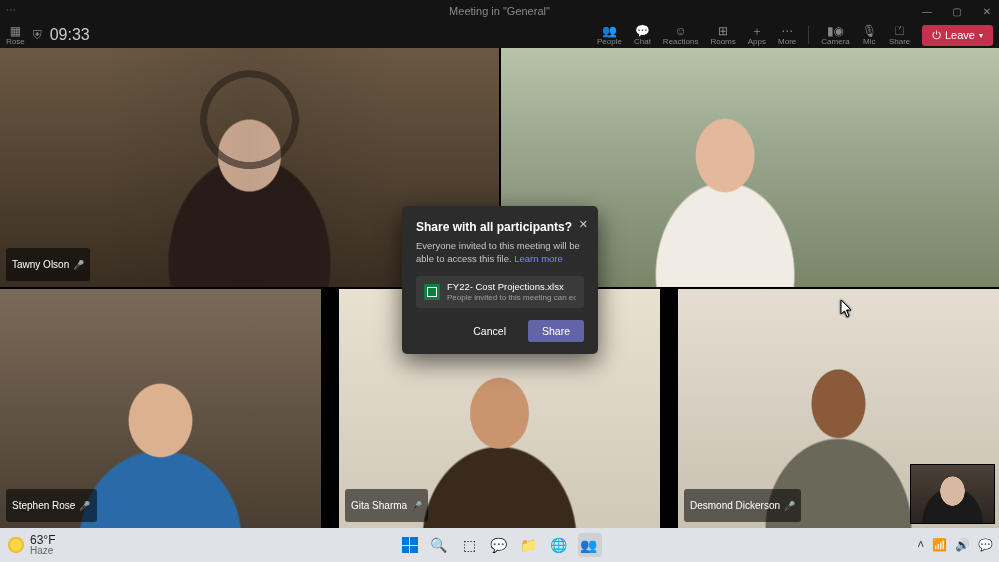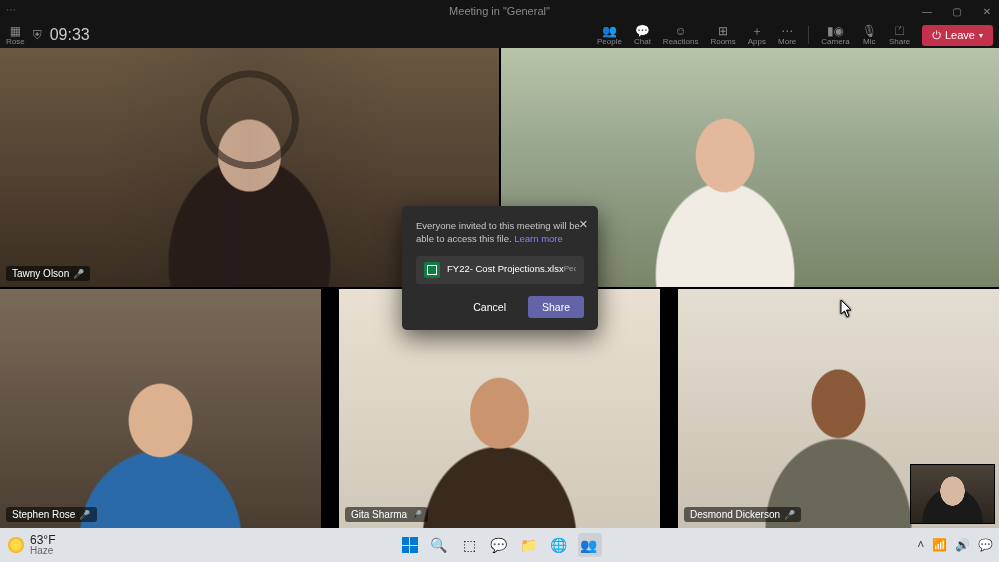--- a/index.html
+++ b/index.html
@@ -211,6 +211,7 @@
 </div>
 
 <div class="dialog">
+  <div class="dialog-title">Share with all participants?</div>
   <div class="dialog-close">✕</div>
   <div class="dialog-body">
     <span>Everyone invited to this meeting will be able to access this file.</span>

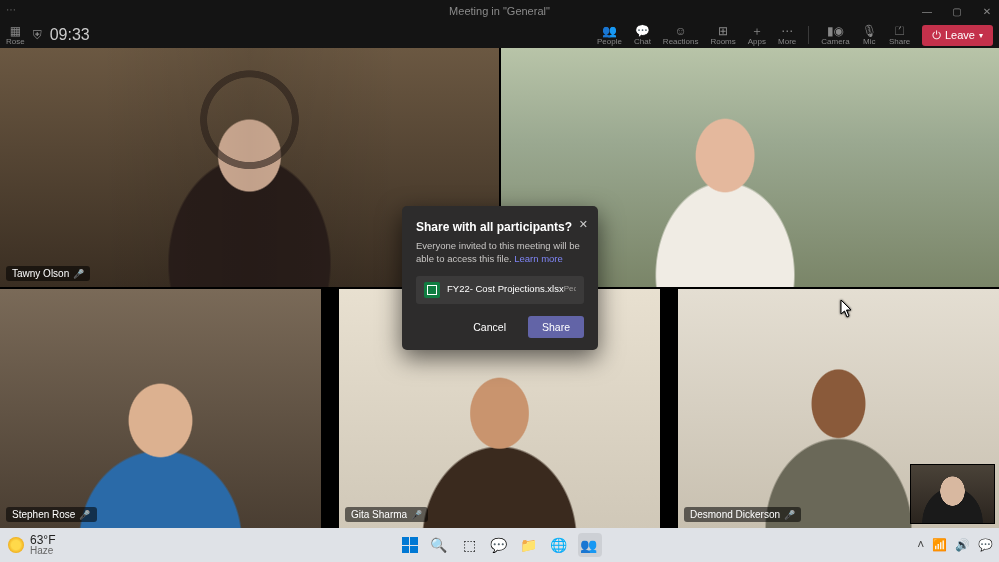--- a/index.html
+++ b/index.html
@@ -31,7 +31,7 @@
   .bottom-row { position: absolute; left: 0; right: 0; bottom: 34px; top: calc(48px + (562px - 48px - 34px)/2 + 1px); display: grid; grid-template-columns: repeat(3,1fr); gap: 18px; background:#000;}
   .tile { position: relative; overflow: hidden; background: #333; }
   .tile .avatar-bg { width: 100%; height: 100%; }
-  .name-tag { position: absolute; left: 6px; bottom: 6px; background: rgba(0,0,0,.55); color: #fff; font-size: 10px; padding: 2px 6px; border-radius: 3px; display: flex; align-items: center; gap: 4px; }
+  .name-tag { position: absolute; left: 6px; bottom: 6px; background: rgba(0,0,0,.55); color: #fff; font-size: 10px; padding: 11px 6px; border-radius: 3px; display: flex; align-items: center; gap: 4px; }
   .mic-ico { font-size: 9px; }
 
   .self-tile { position: absolute; right: 4px; bottom: 38px; width: 85px; height: 60px; background: #222; border: 1px solid #000; }

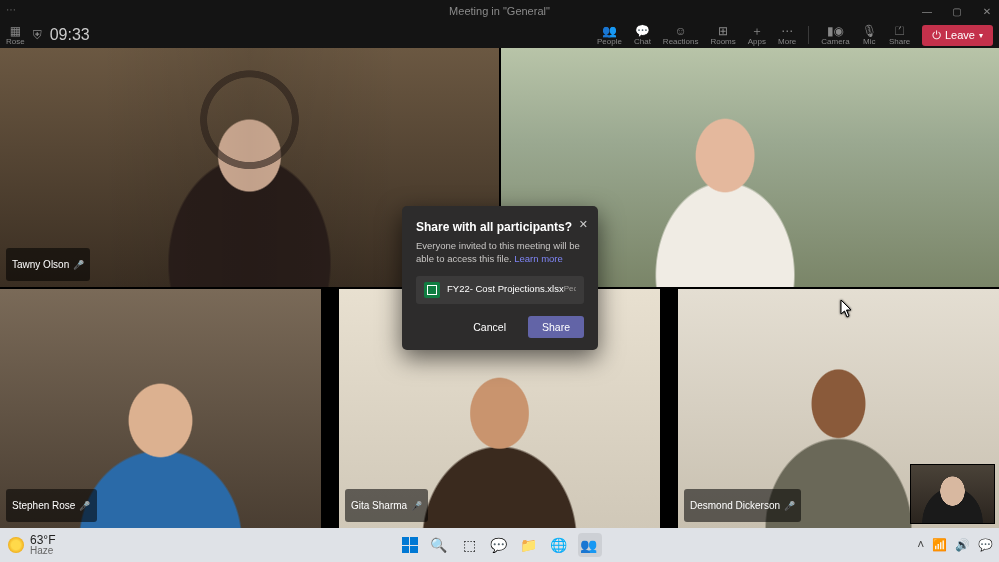--- a/index.html
+++ b/index.html
@@ -69,7 +69,7 @@
   .file-row { background: #3b3a3a; border-radius: 3px; padding: 6px 8px; display: flex; align-items: center; gap: 7px; margin-bottom: 12px; }
   .file-icon { width: 16px; height: 16px; background:#107c41; border-radius:2px; position:relative; flex-shrink:0; }
   .file-icon::after{content:"";position:absolute;left:3px;top:3px;right:3px;bottom:3px;border:1px solid #fff;}
-  .file-info { display:flex; line-height:1.15; overflow:hidden;}
+  .file-info { display:flex; flex-direction:column; line-height:1.15; overflow:hidden;}
   .file-name { font-size: 9.5px; color:#fff; white-space:nowrap; }
   .file-sub { font-size: 8px; color:#a19f9d; white-space:nowrap; }
   .dialog-actions { display: flex; justify-content: flex-end; gap: 8px; }

